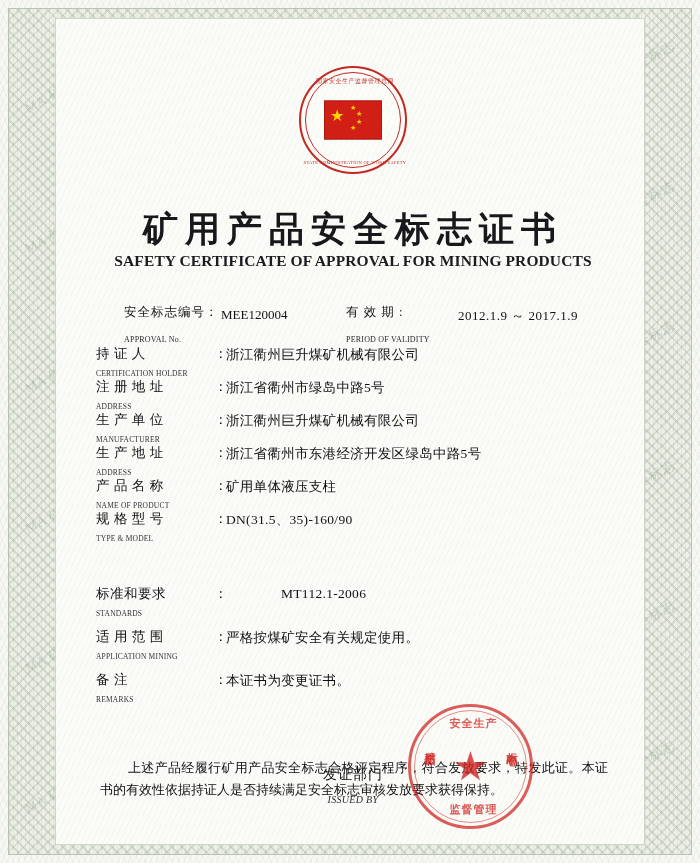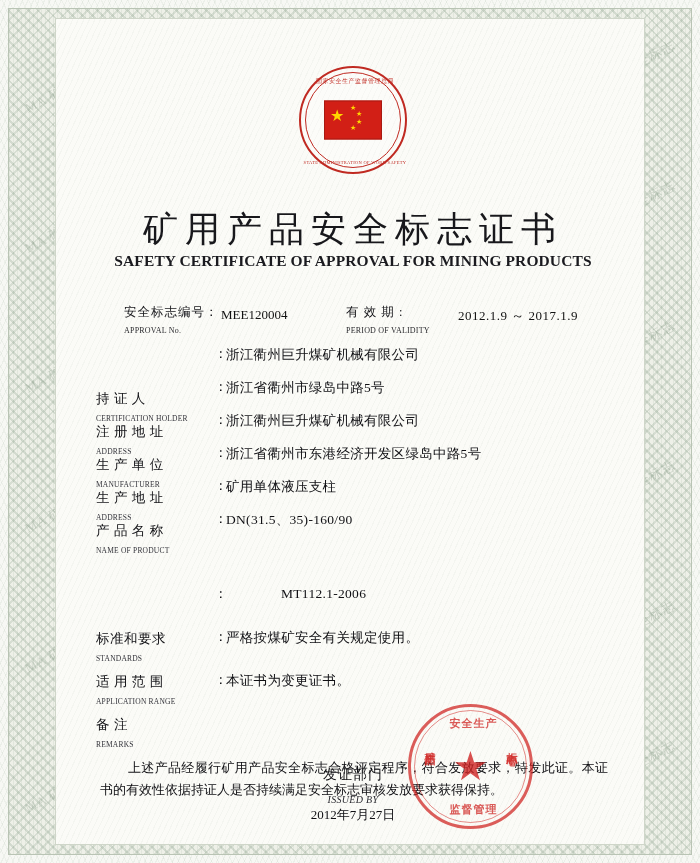--- a/index.html
+++ b/index.html
@@ -149,7 +149,7 @@
     font-size: 35px;
     letter-spacing: 7px;
     color: #18181c;
-    font-weight: normal;
+    font-weight: bold;
     font-family: "Liberation Serif", serif;
   }
   .title-en {

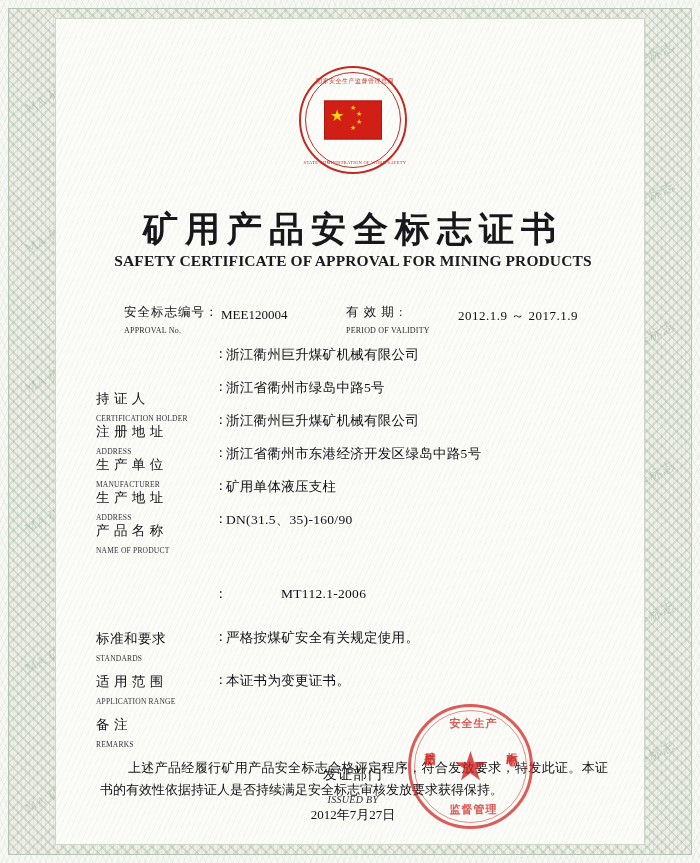--- a/index.html
+++ b/index.html
@@ -184,7 +184,7 @@
     color: #2a2a2e;
     letter-spacing: 0.2px;
     display: block;
-    margin-top: 5px;
+    margin-top: 14px;
   }
   .approval-no-label { left: 8px; top: 0; }
   .approval-no-value {

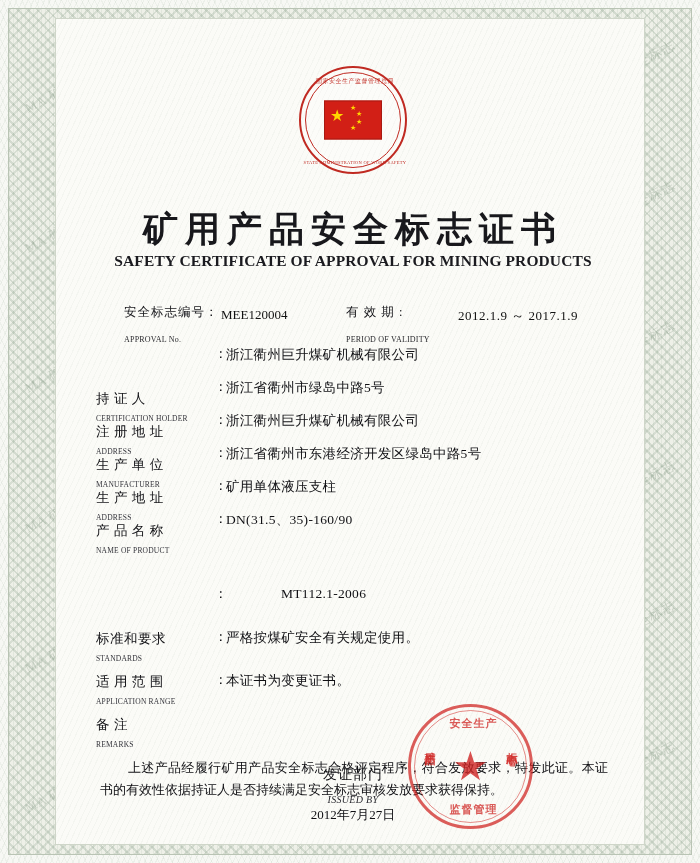--- a/index.html
+++ b/index.html
@@ -228,7 +228,6 @@
     letter-spacing: 0.5px;
     color: #131317;
     white-space: nowrap;
-    margin-top: 45px;
   }
   .field-label .en {
     font-size: 7.5px;

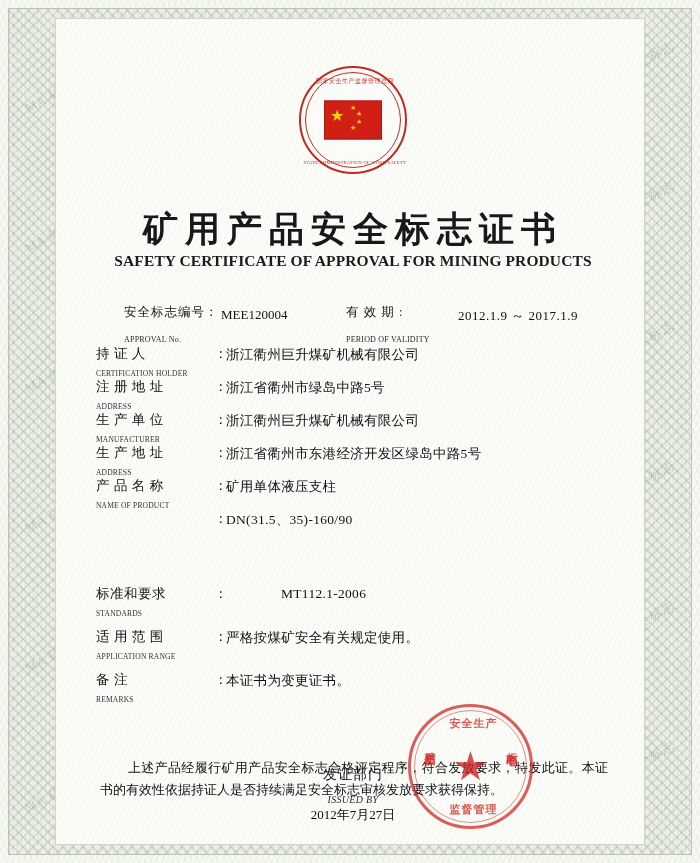--- a/index.html
+++ b/index.html
@@ -441,6 +441,10 @@
       </div>
 
       <div class="field-row gap">
+        <div class="field-label">
+          <div class="cn">规 格 型 号</div>
+          <div class="en">TYPE &amp; MODEL</div>
+        </div>
         <div class="colon">：</div>
         <div class="field-value">DN(31.5、35)-160/90</div>
       </div>

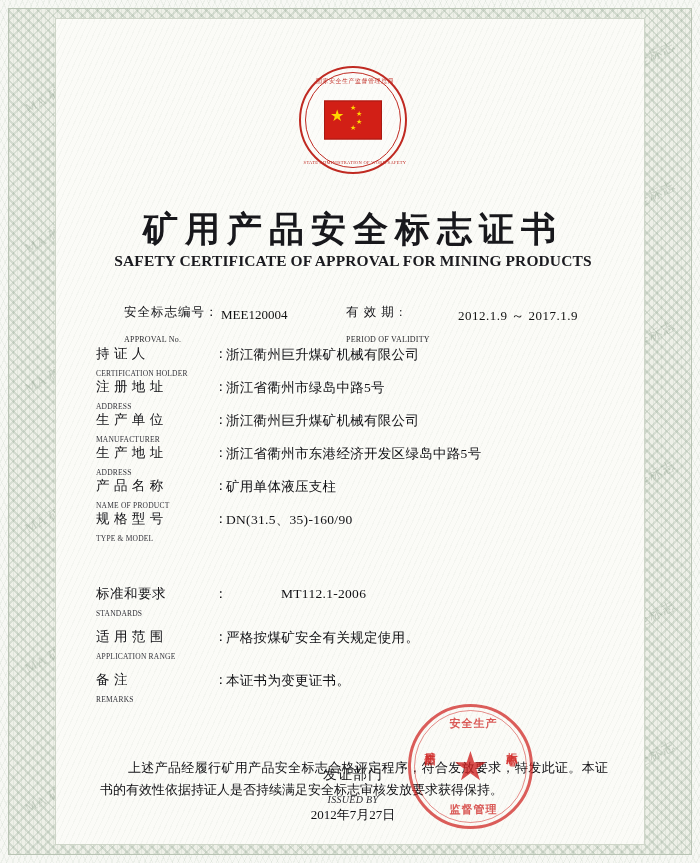--- a/index.html
+++ b/index.html
@@ -463,7 +463,7 @@
       <div class="field-row gap">
         <div class="field-label">
           <div class="cn">适 用 范 围</div>
-          <div class="en">APPLICATION RANGE</div>
+          <div class="en">APPLICATION MINING</div>
         </div>
         <div class="colon">：</div>
         <div class="field-value">严格按煤矿安全有关规定使用。</div>

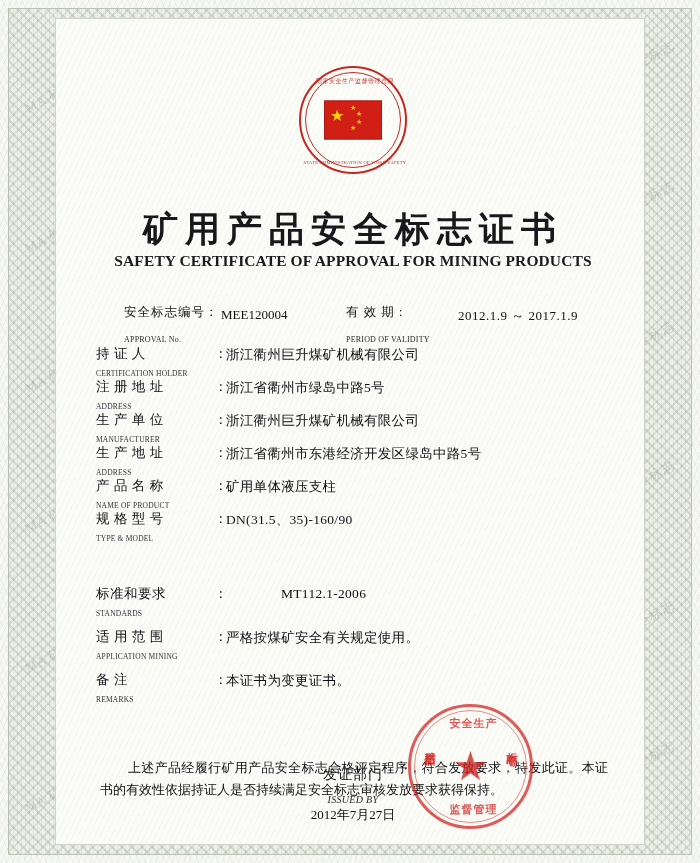--- a/index.html
+++ b/index.html
@@ -487,7 +487,6 @@
       <div class="en">ISSUED BY</div>
     </div>
 
-    <div class="issue-date">2012年7月27日</div>
 
     <div class="seal">
       <div class="seal-inner"></div>

